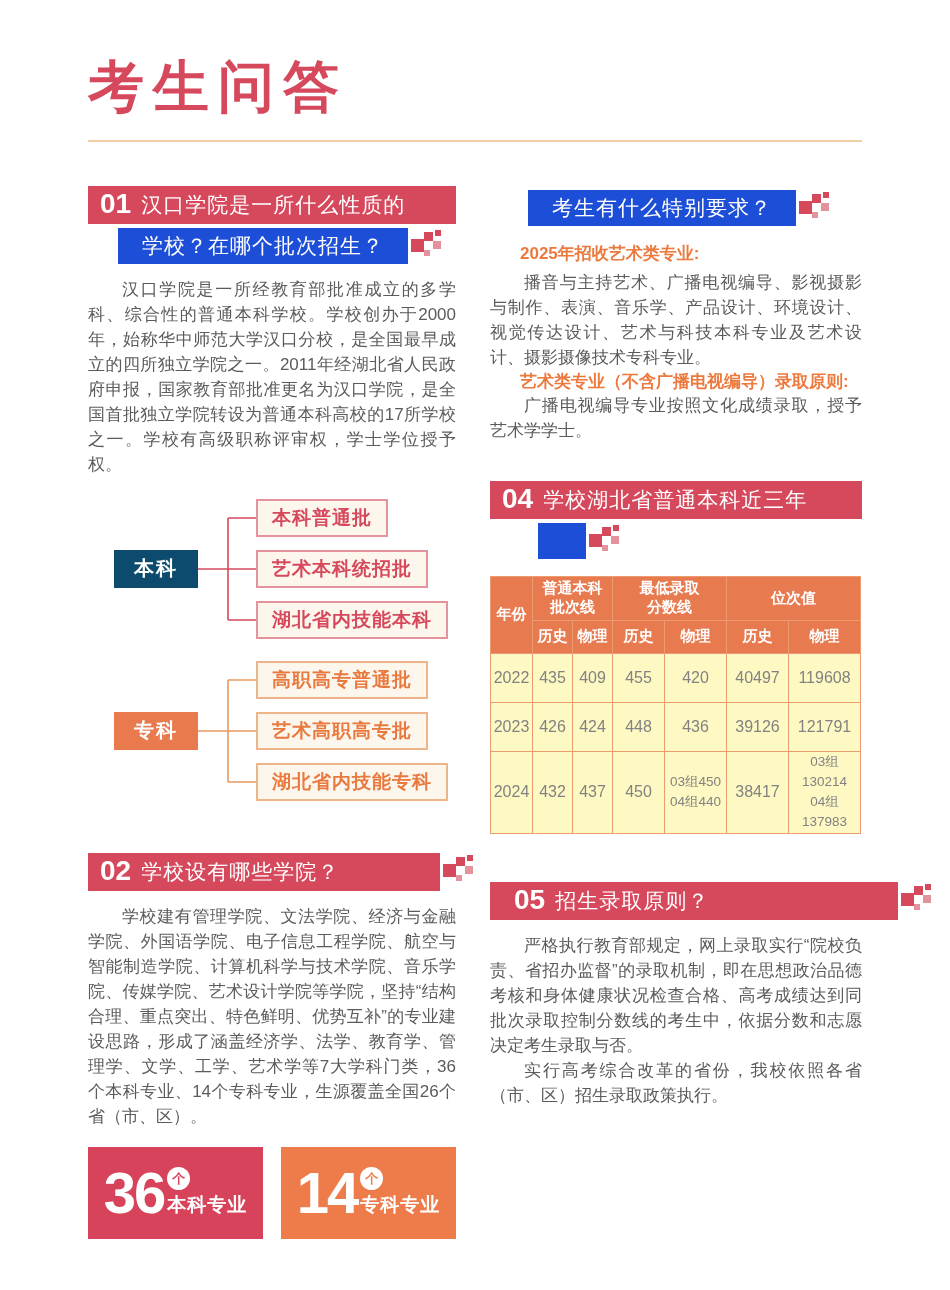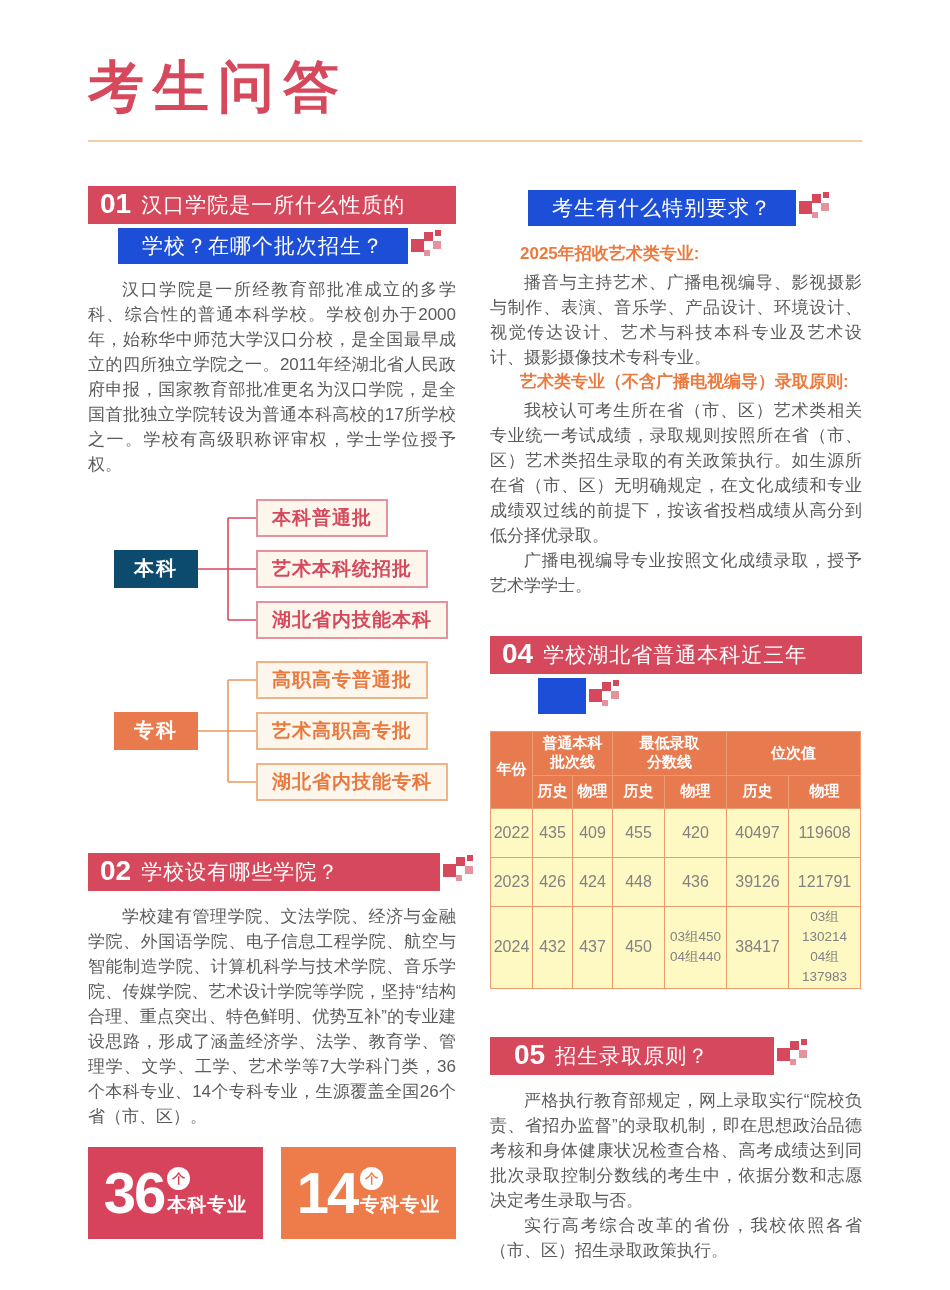--- a/index.html
+++ b/index.html
@@ -183,7 +183,6 @@
         <p class="subhead mt16">2025年招收艺术类专业:</p>
         <p class="para mt5">播音与主持艺术、广播电视编导、影视摄影与制作、表演、音乐学、产品设计、环境设计、视觉传达设计、艺术与科技本科专业及艺术设计、摄影摄像技术专科专业。</p>
         <p class="subhead mt12">艺术类专业（不含广播电视编导）录取原则:</p>
-        <p class="para mt5">我校认可考生所在省（市、区）艺术类相关专业统一考试成绩，录取规则按照所在省（市、区）艺术类招生录取的有关政策执行。如生源所在省（市、区）无明确规定，在文化成绩和专业成绩双过线的前提下，按该省投档成绩从高分到低分择优录取。</p>
         <p class="para">广播电视编导专业按照文化成绩录取，授予艺术学学士。</p>
       </section>
 

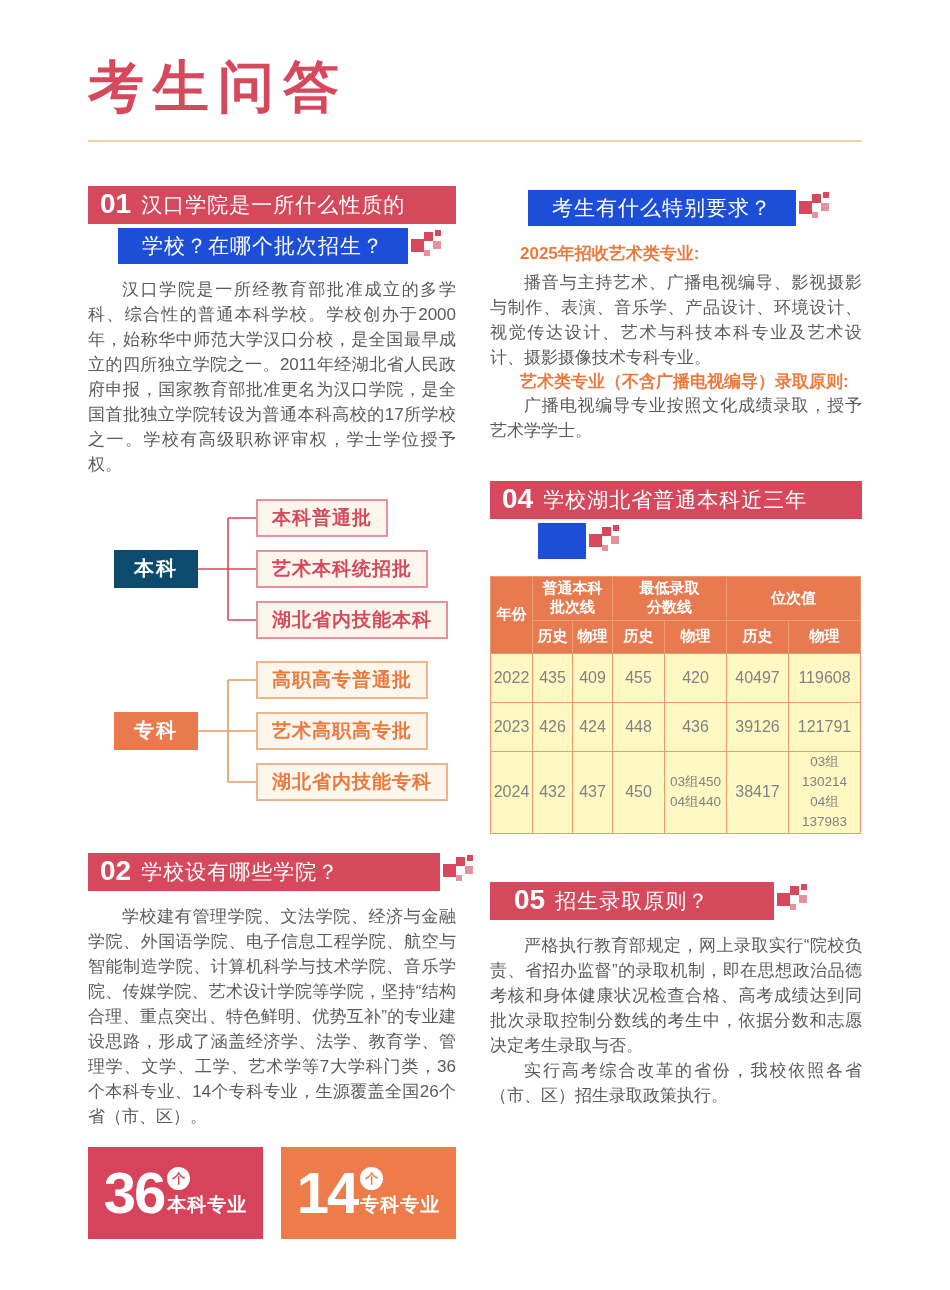--- a/index.html
+++ b/index.html
@@ -269,7 +269,7 @@
 
       <section class="mt48">
         <div class="banner">
-          <div class="banner-l1 fit" style="width:284px;padding-left:20px;">
+          <div class="banner-l1 fit" style="width:408px;padding-left:20px;">
             <span class="banner-num">05</span>
             <span class="banner-text">招生录取原则？</span>
             <svg class="pixdec at-right" viewBox="0 0 33 30">

